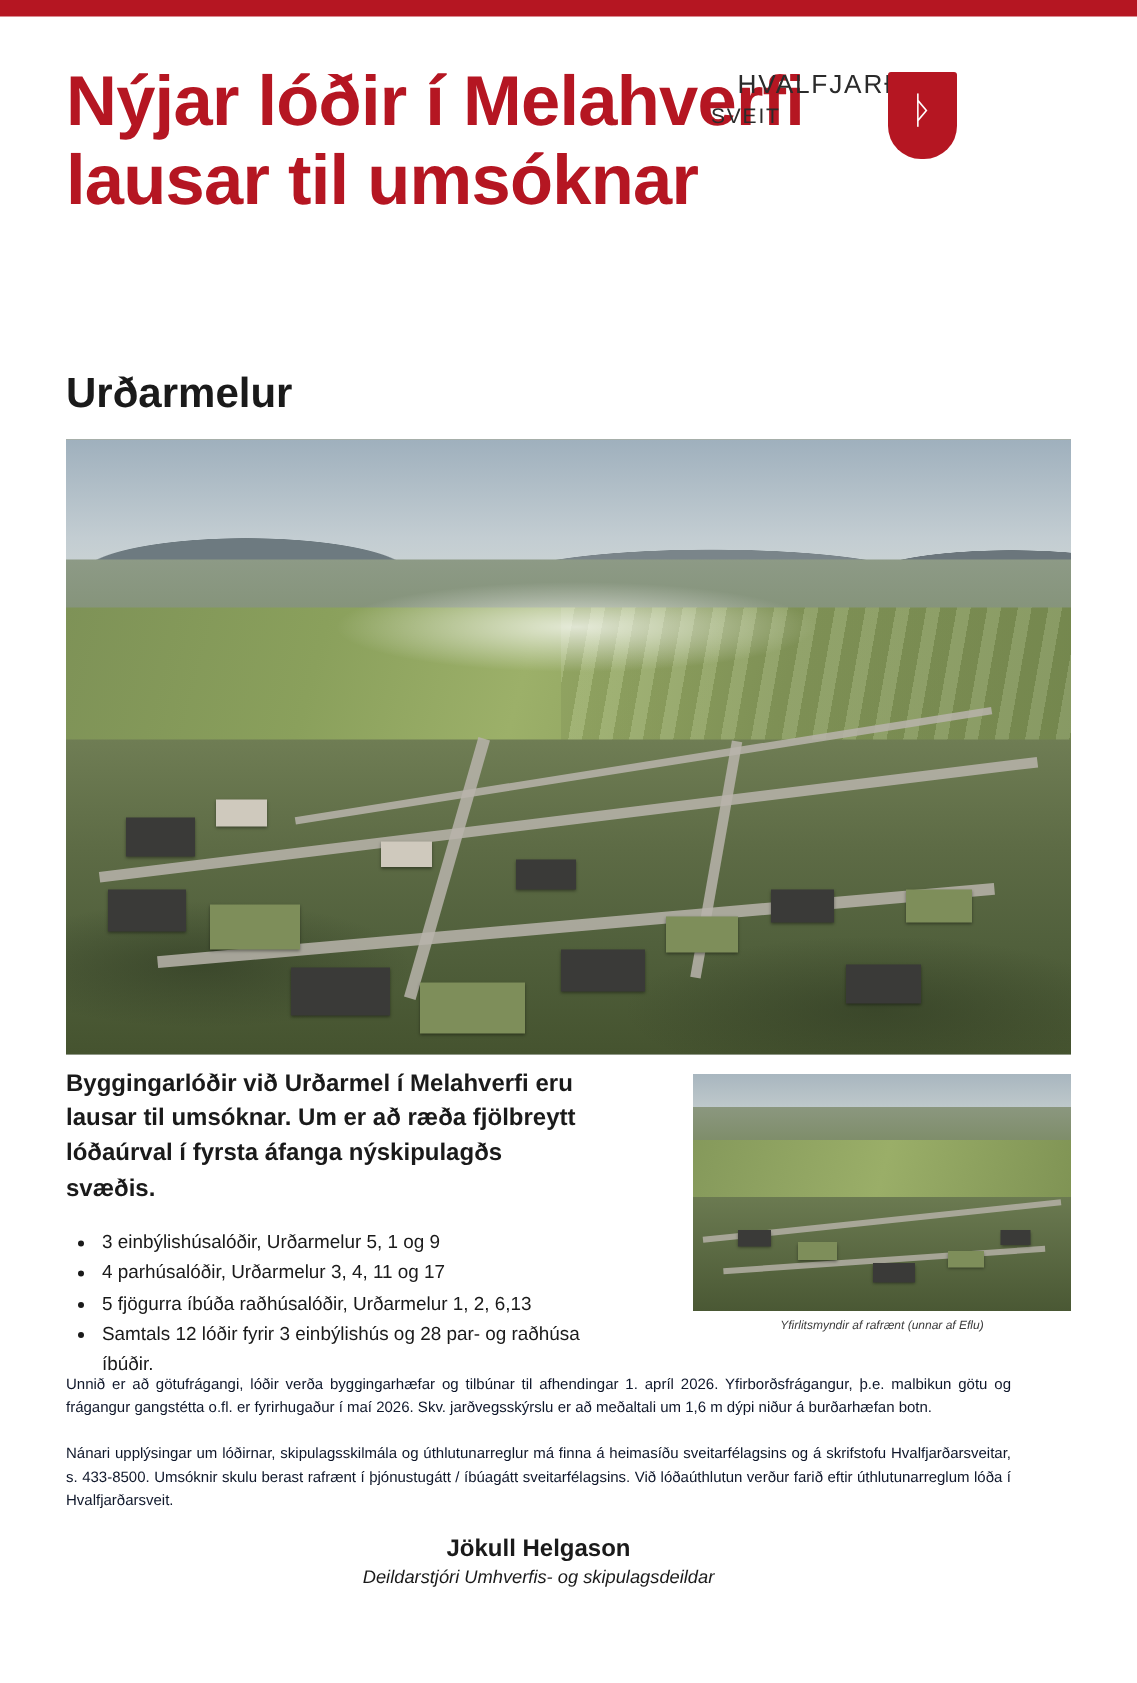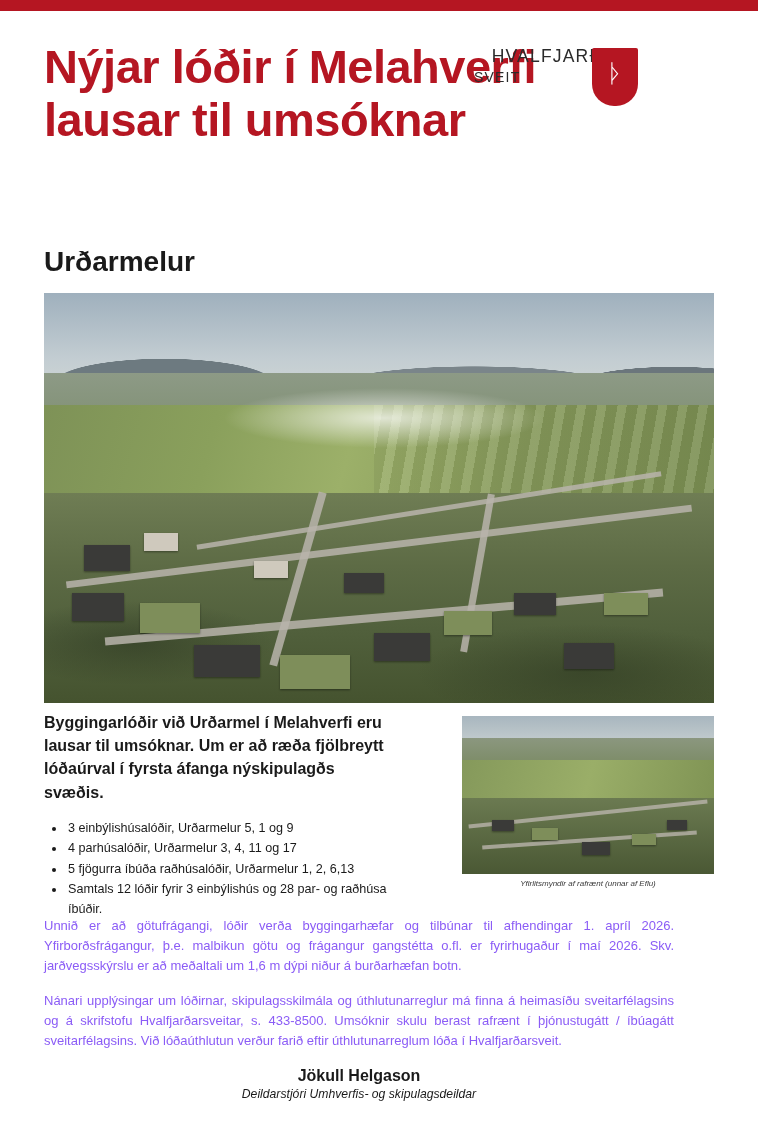--- a/index.html
+++ b/index.html
@@ -248,9 +248,9 @@
     width: 630px;
   }
   .para {
-    font-size: 13px;
+    font-size: 10px;
     line-height: 1.52;
-    color: #8b5cf6;
+    color: #0f172a;
     margin-bottom: 16px;
     text-align: justify;
   }

